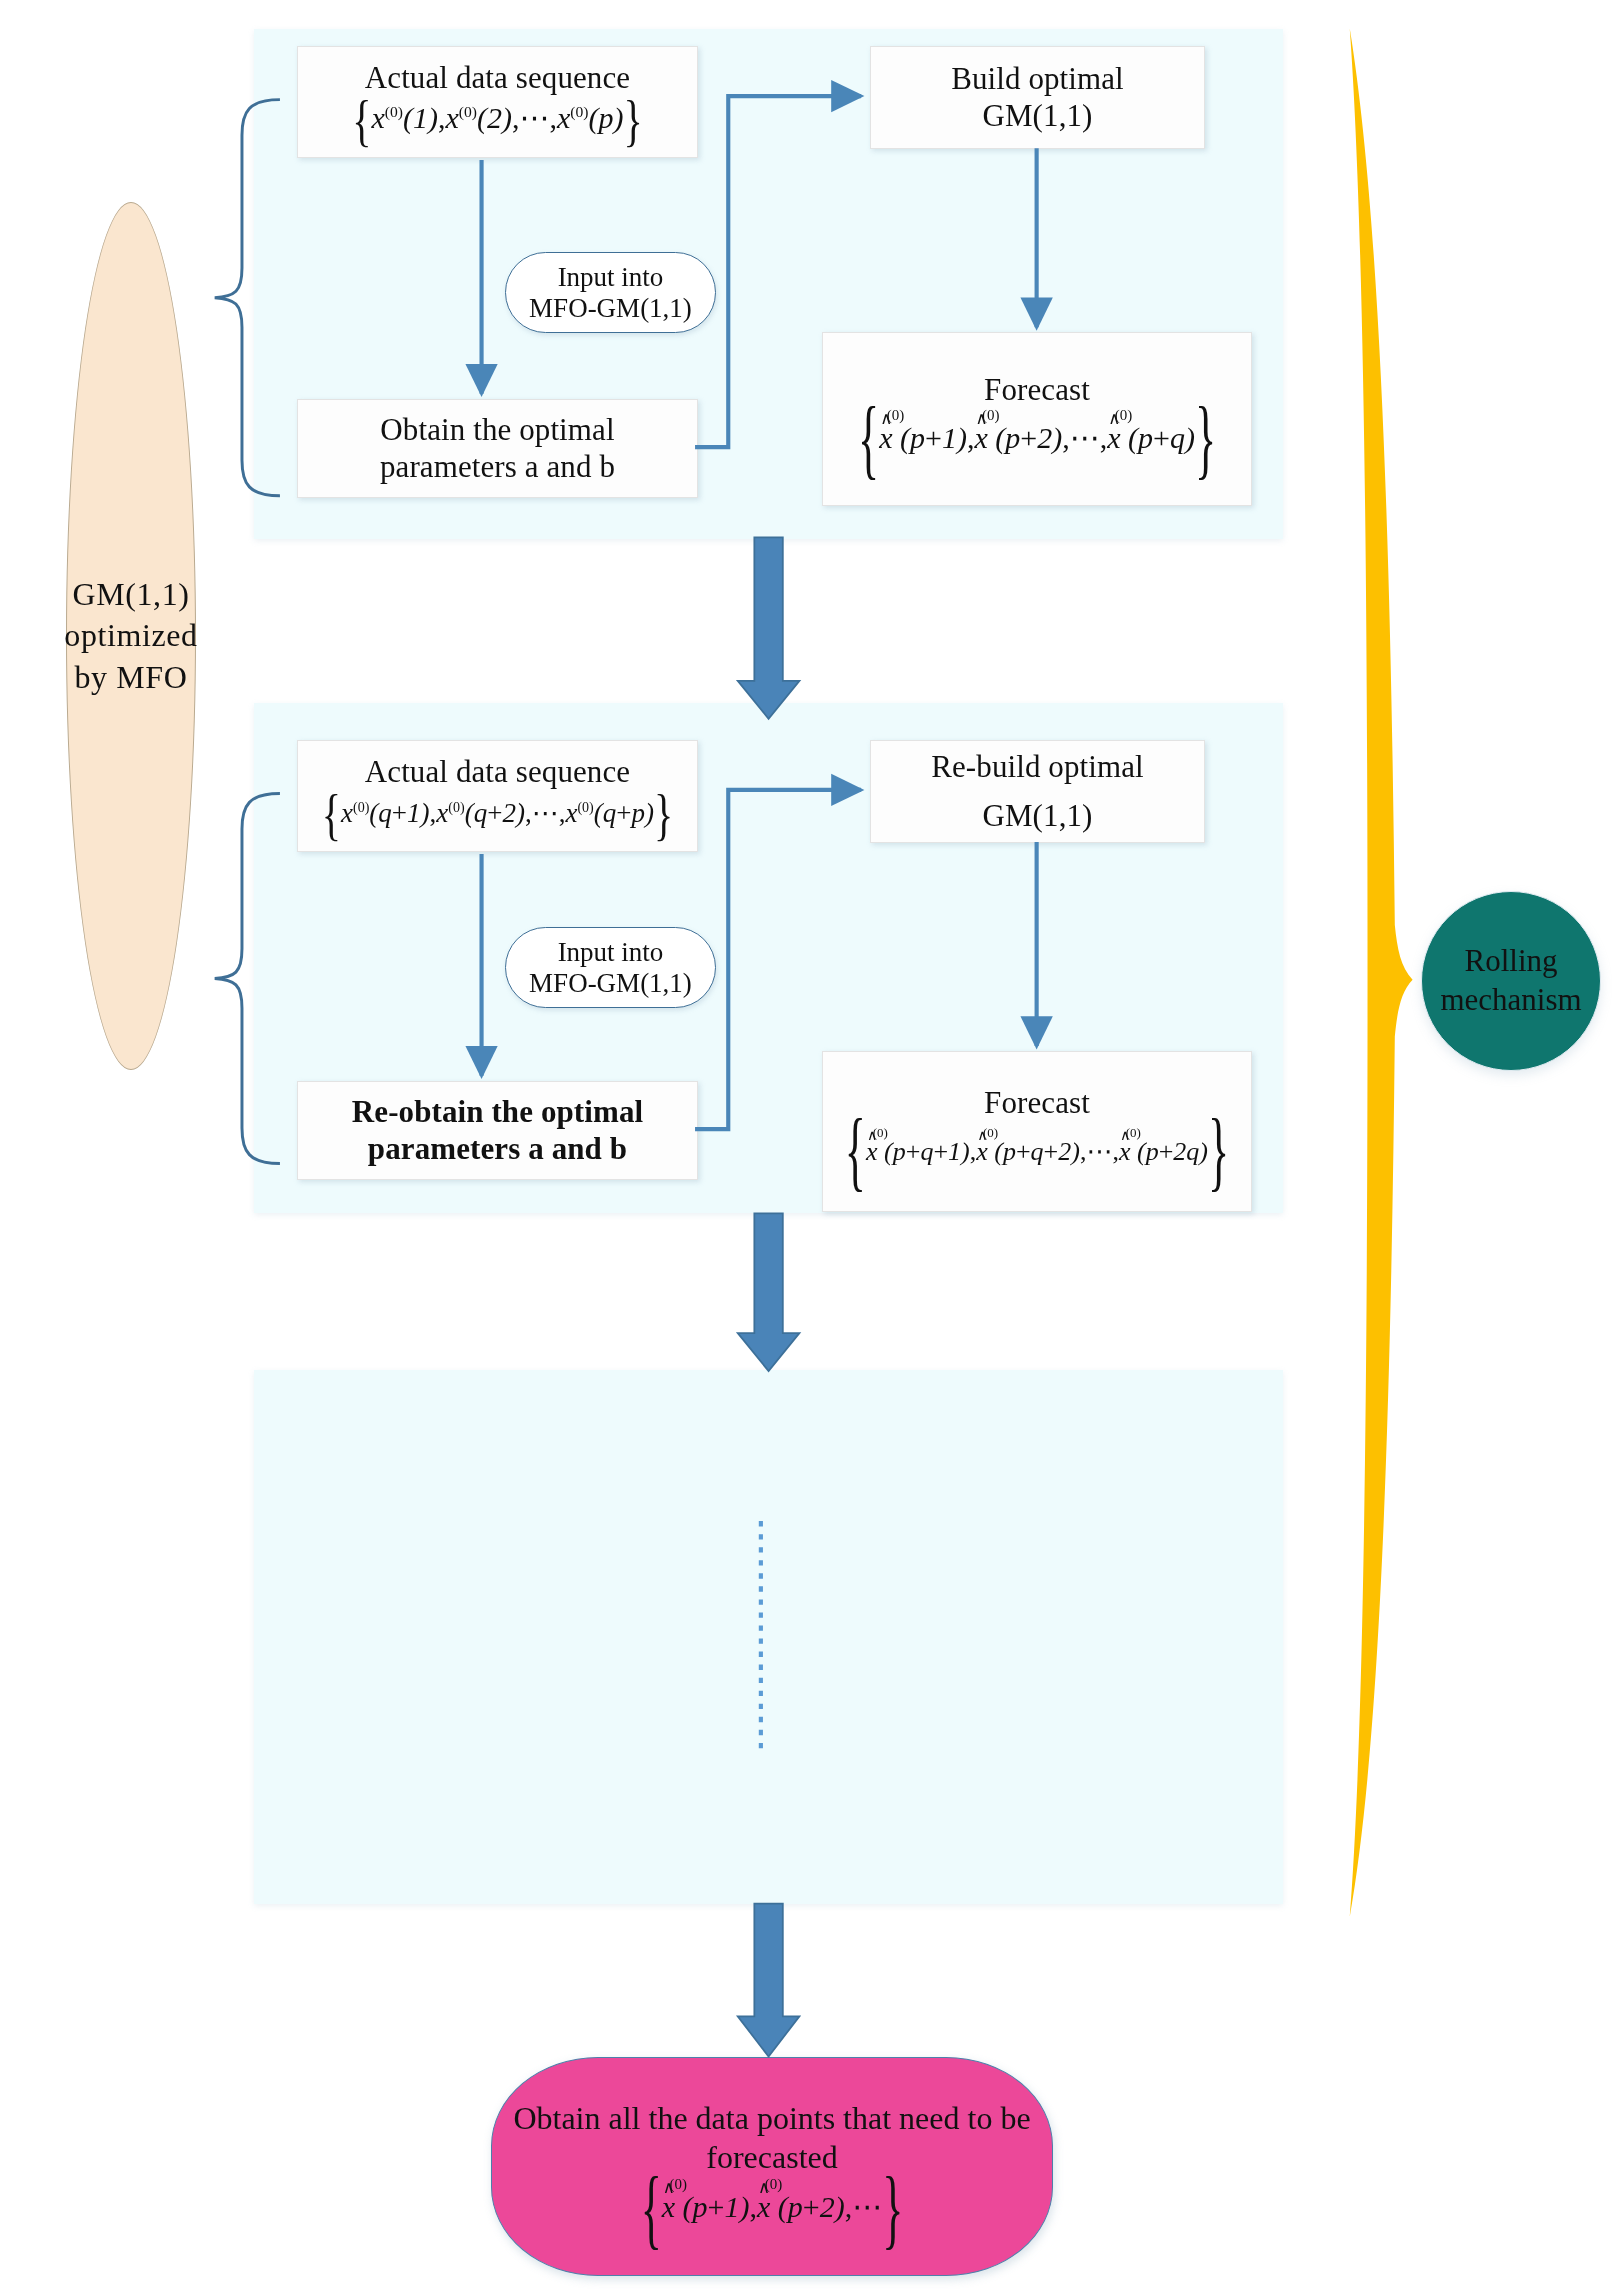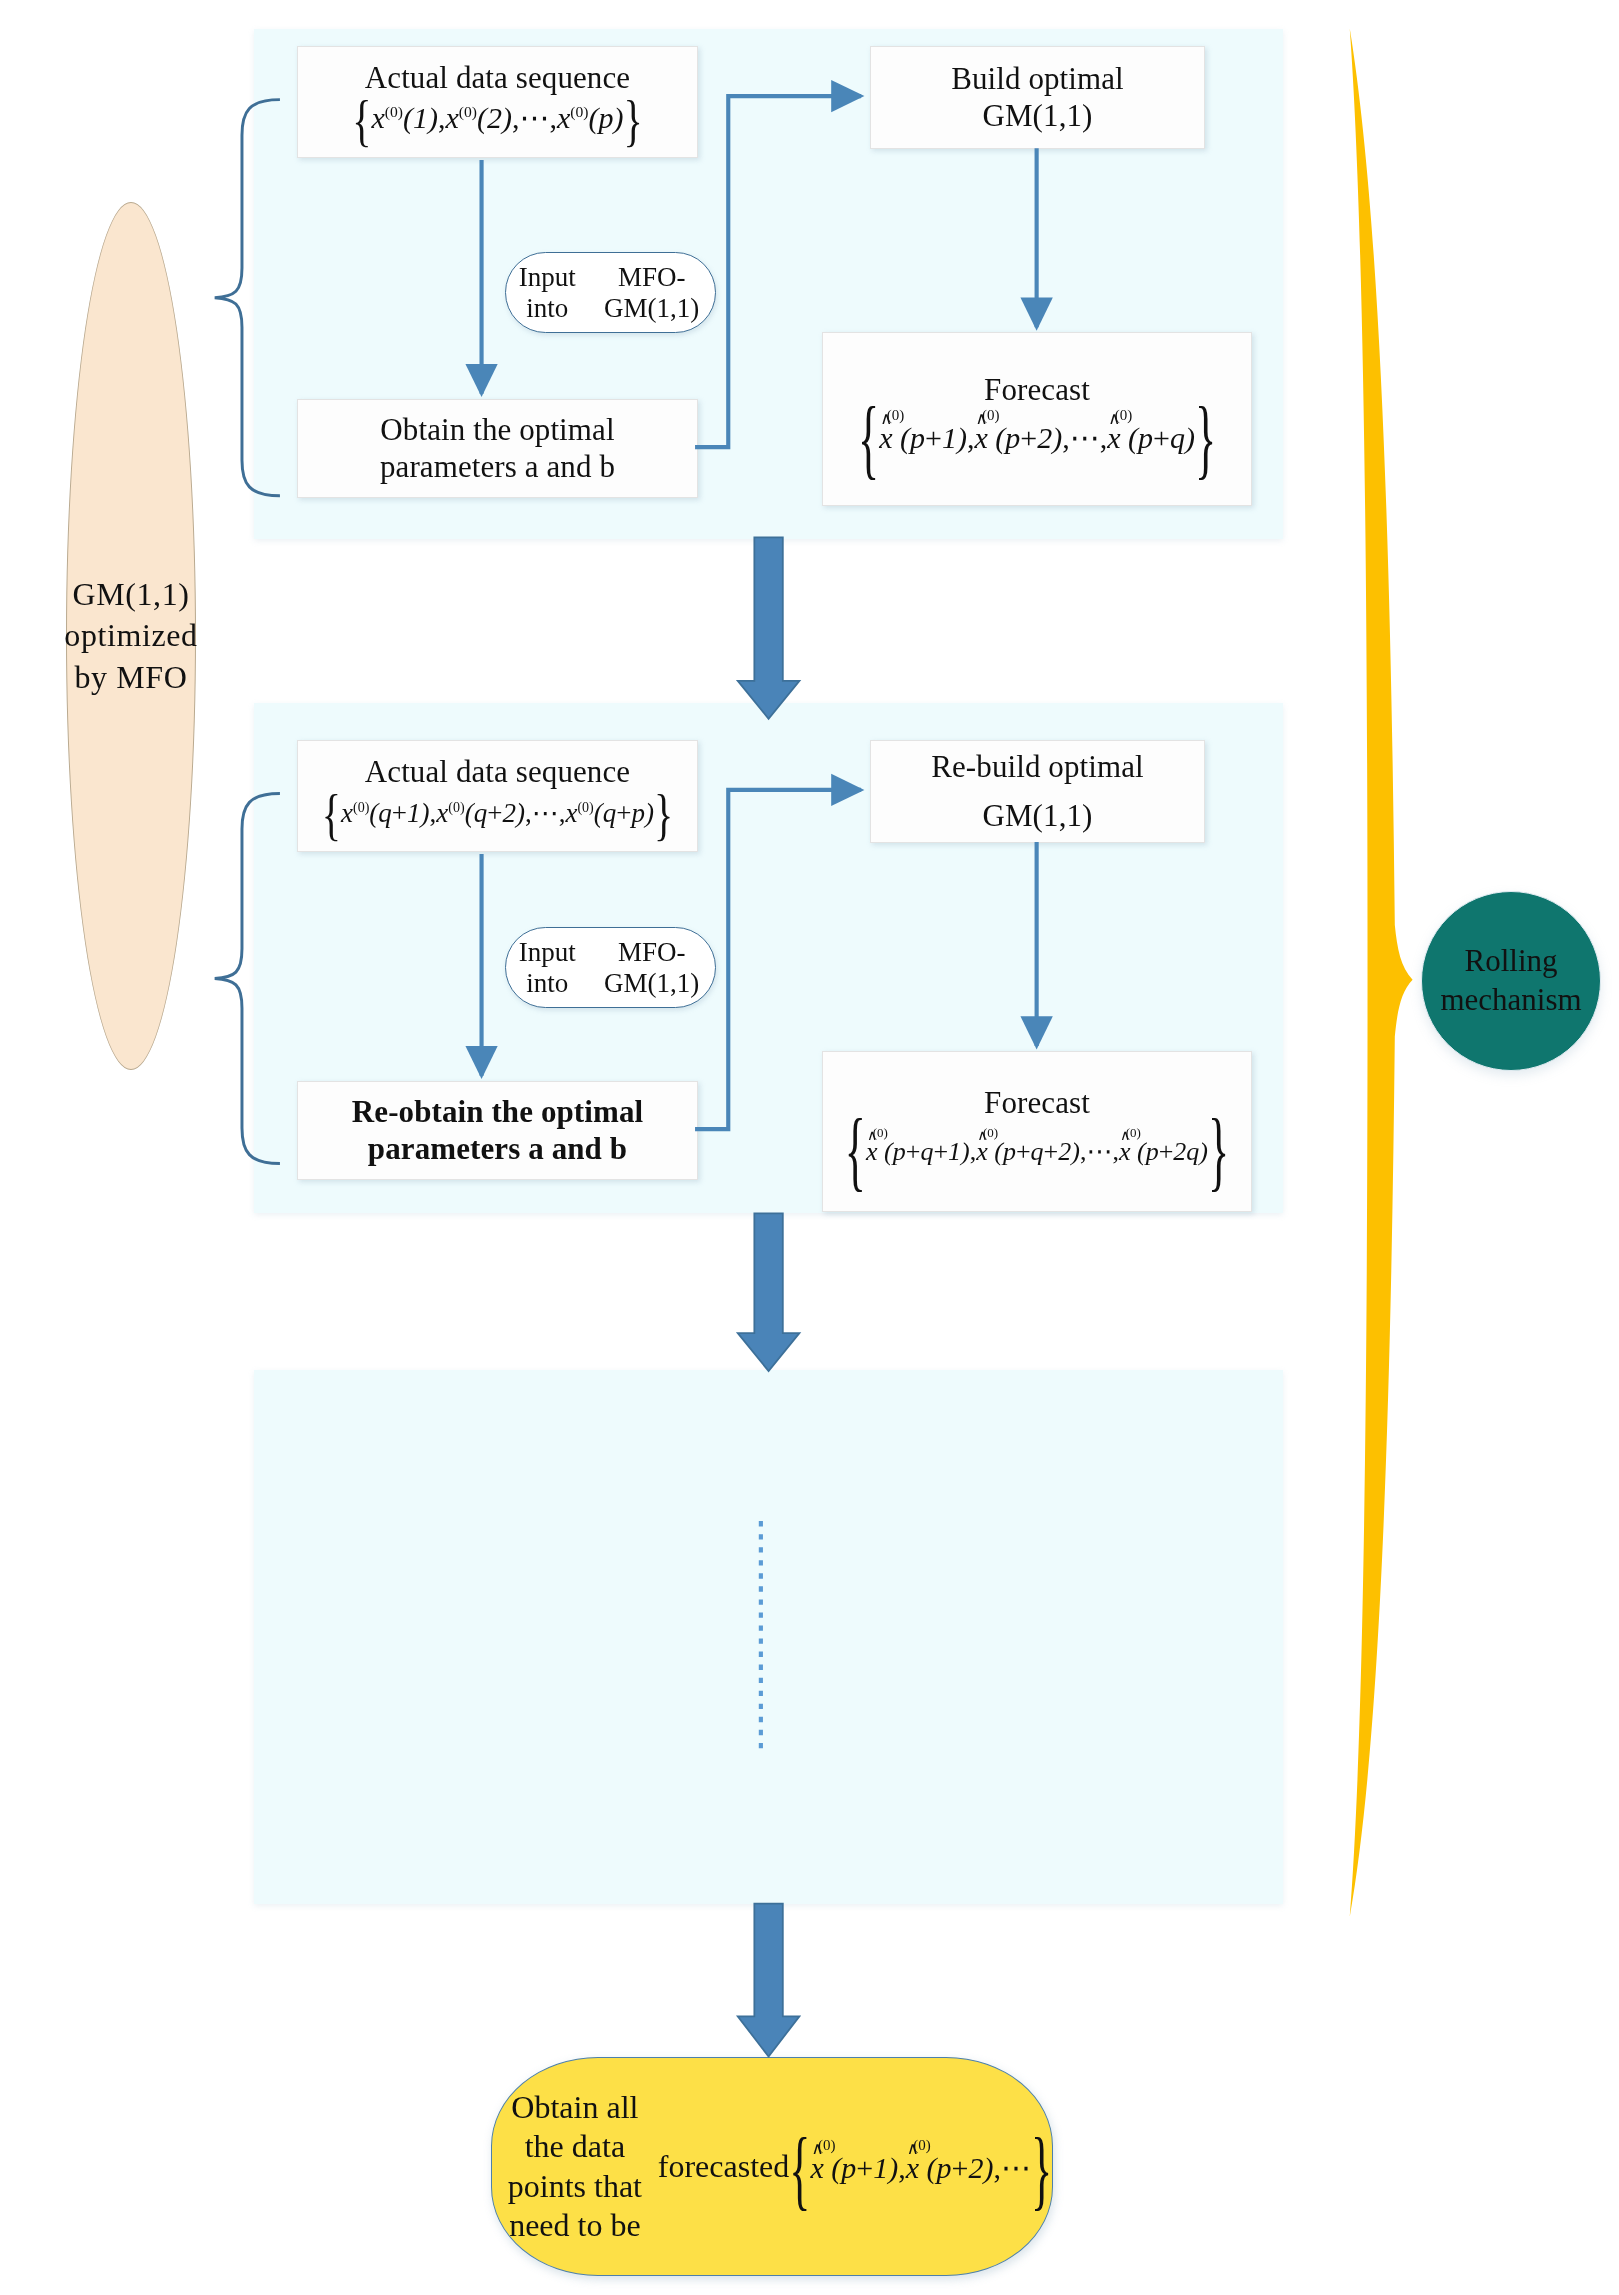--- a/index.html
+++ b/index.html
@@ -41,7 +41,7 @@
   
   .pill{
     position:absolute;background:#ffffff;border:1.2px solid #3f6f96;border-radius:593px;
-    display:flex;flex-direction:row;align-items:center;justify-content:center;
+    display:flex;flex-direction:column;align-items:center;justify-content:center;
     text-align:center;font-size:27px;line-height:1.12;
     box-shadow:1.2px 2.4px 5.3px rgba(140,170,190,.28);
   }

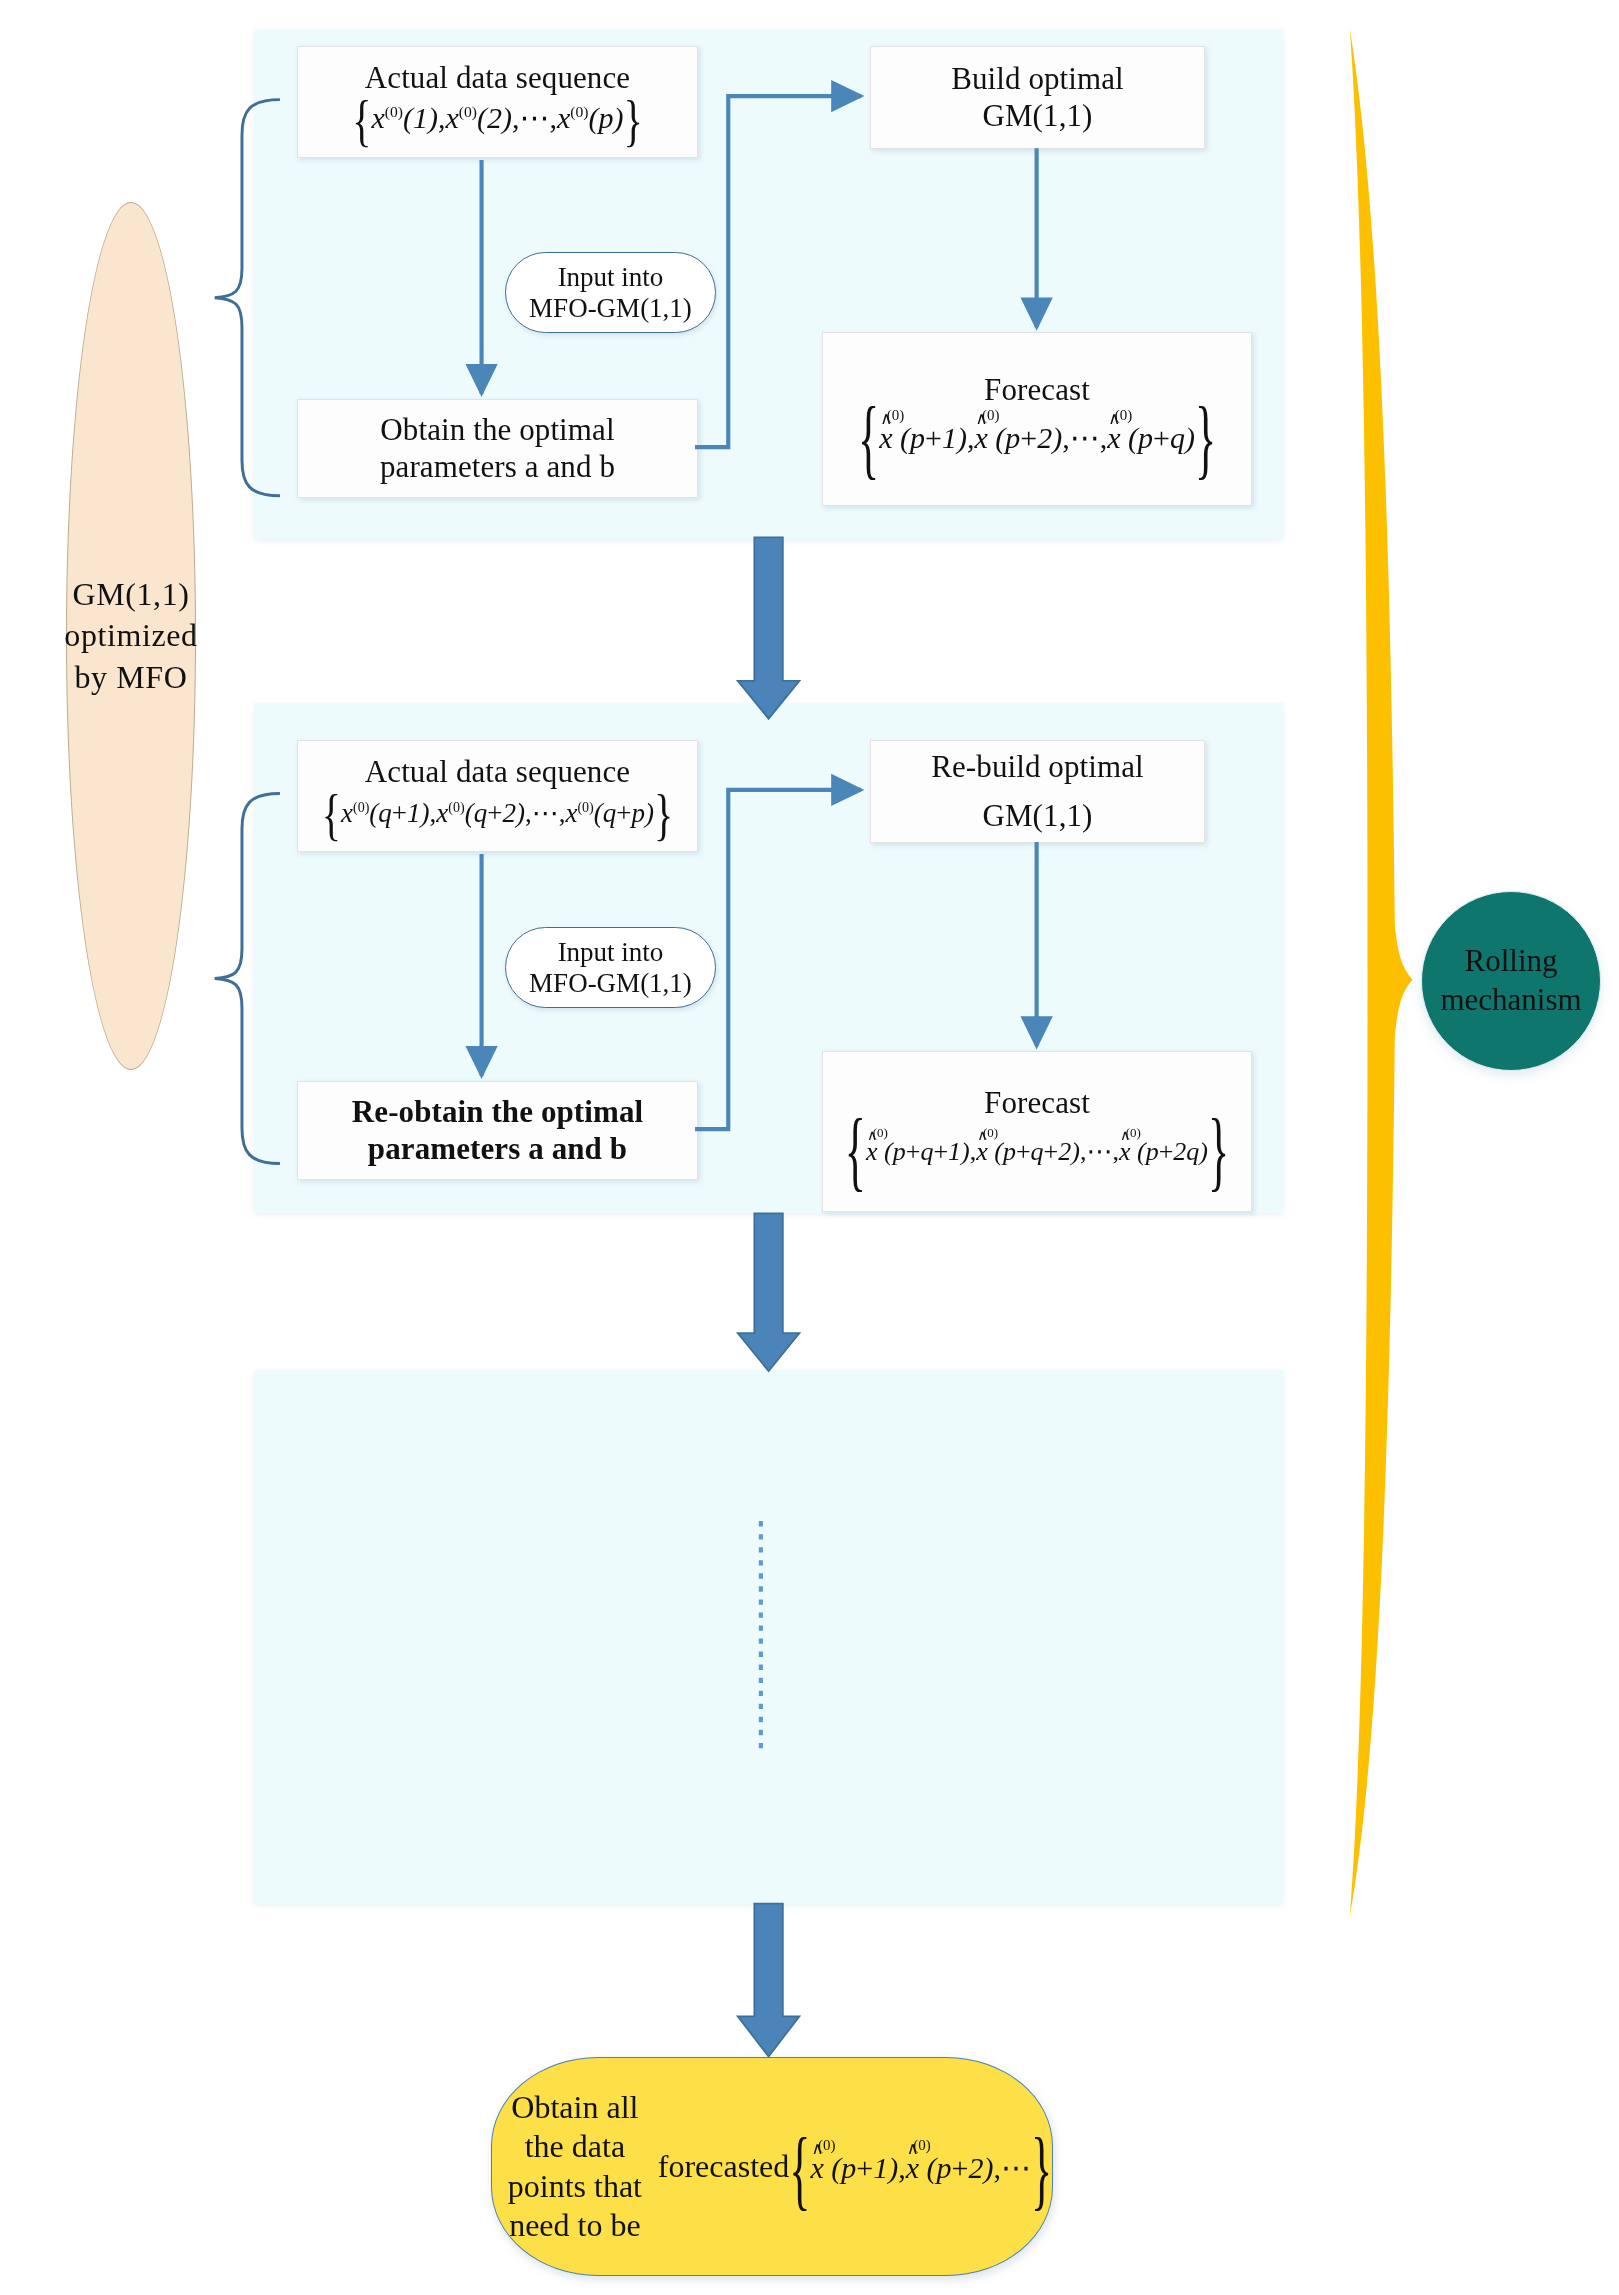--- a/index.html
+++ b/index.html
@@ -48,9 +48,9 @@
 
   
   .terminal{
-    position:absolute;background:#fde047;border:1.2px solid #4d80ab;
+    position:absolute;background:#ec4899;border:1.2px solid #4d80ab;
     border-radius:107px/89px;
-    display:flex;flex-direction:row;align-items:center;justify-content:flex-start;
+    display:flex;flex-direction:column;align-items:center;justify-content:center;
     text-align:center;
     box-shadow:1.8px 3.6px 8.3px rgba(140,170,190,.30);
   }

